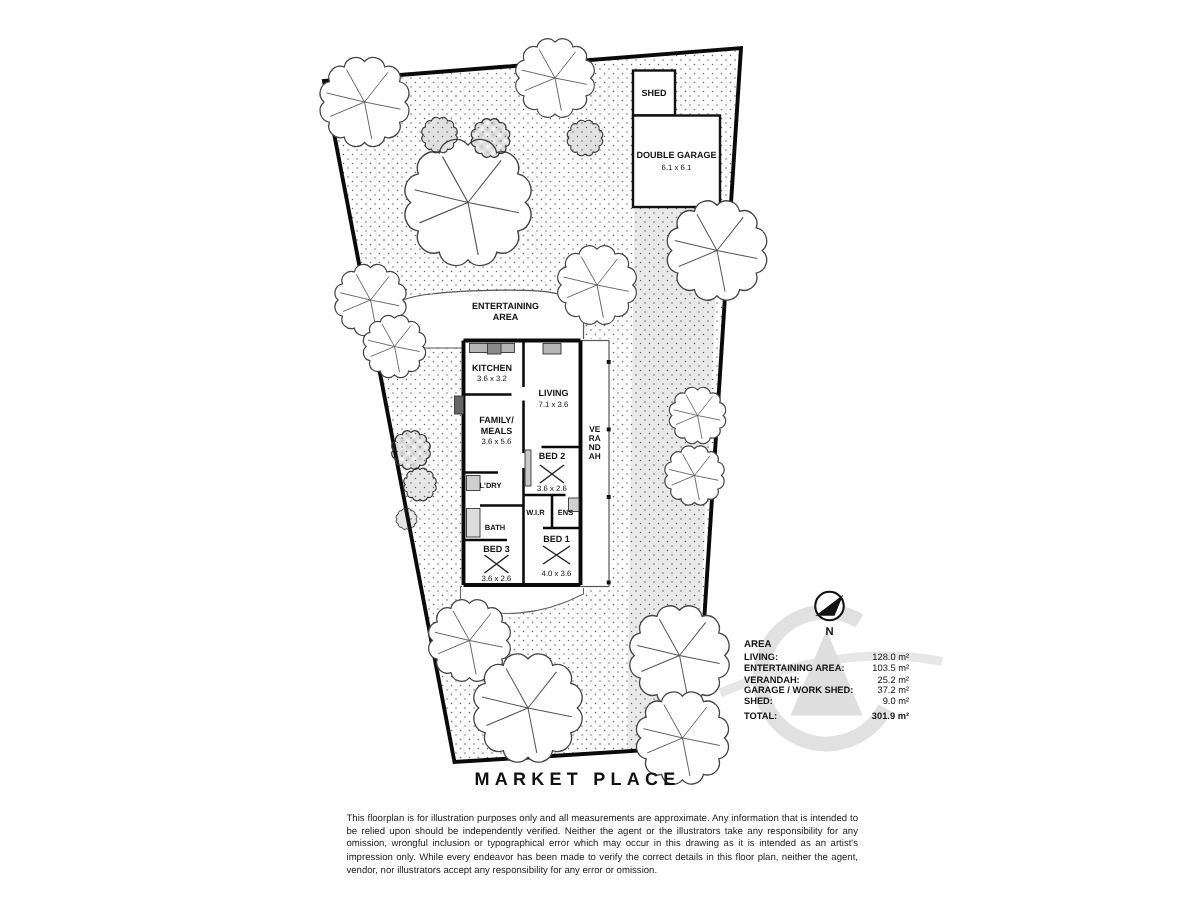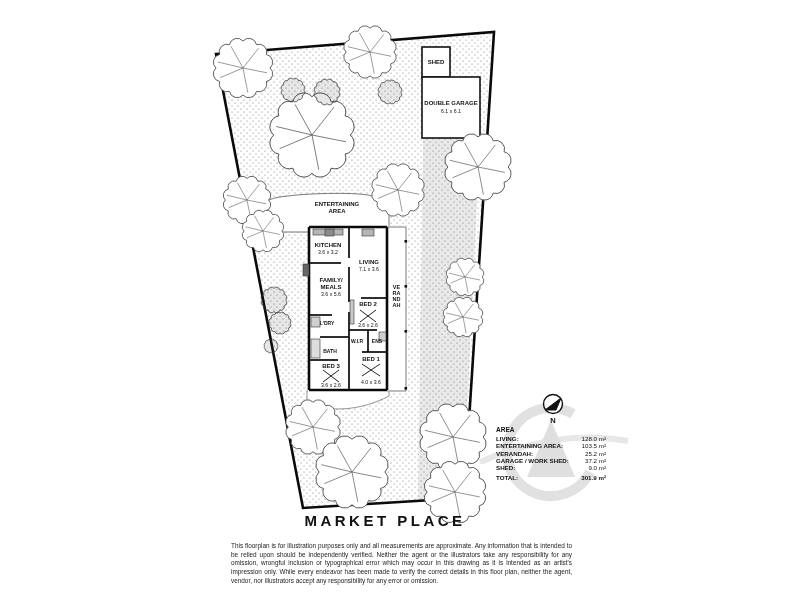--- a/index.html
+++ b/index.html
@@ -19,7 +19,7 @@
   #area-table .row.total{margin-top:3px;font-weight:bold;}
   
   #plan-title{position:absolute;left:135px;top:512px;width:500px;text-align:center;
-              font-size:15px;font-weight:bold;letter-spacing:3.5px;}
+              font-size:12px;font-weight:bold;letter-spacing:3.5px;}
   #disclaimer{position:absolute;left:231px;top:542px;width:341px;font-size:6.4px;
               line-height:8.7px;text-align:justify;color:#222;}
 </style>

